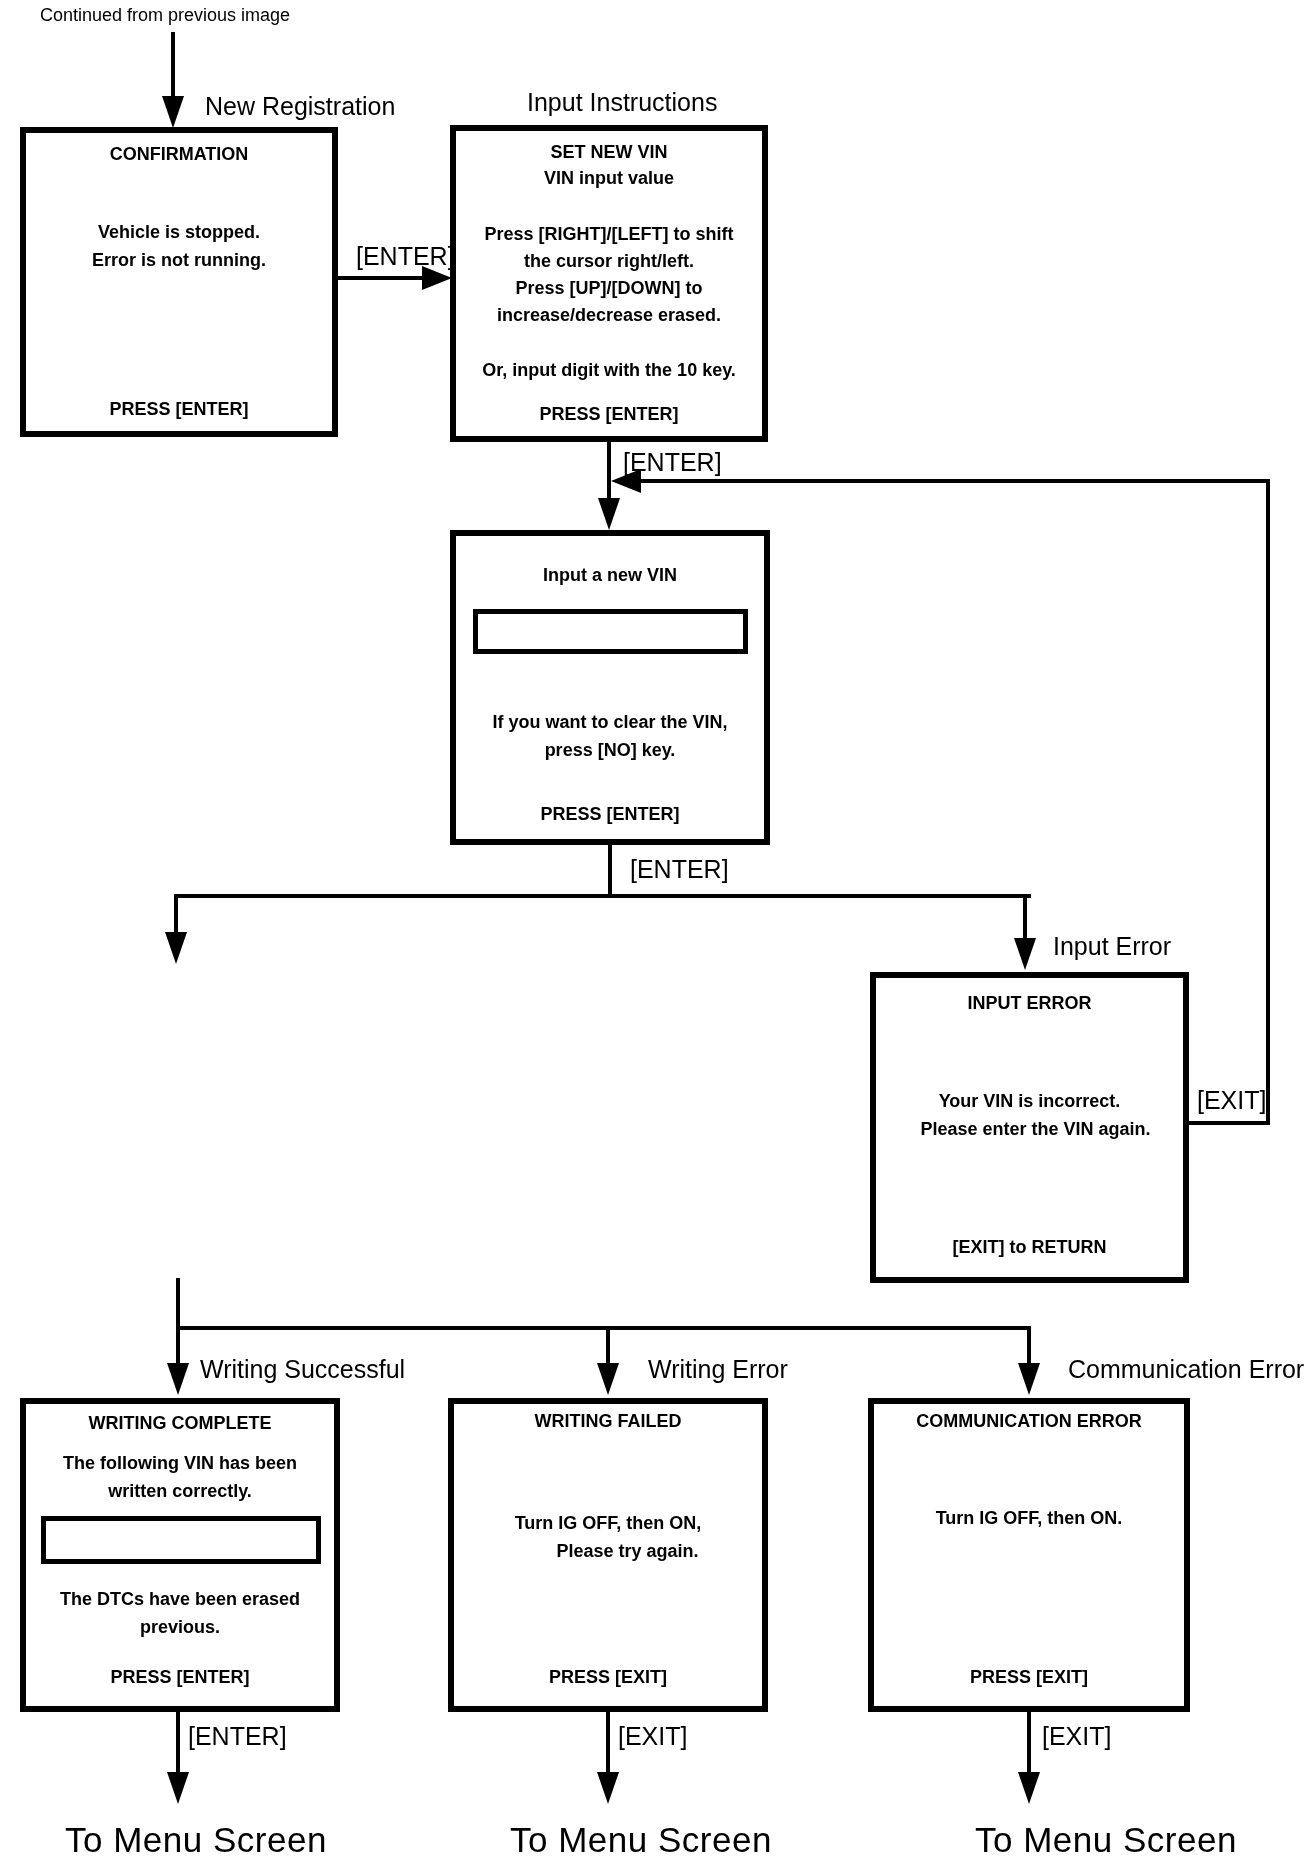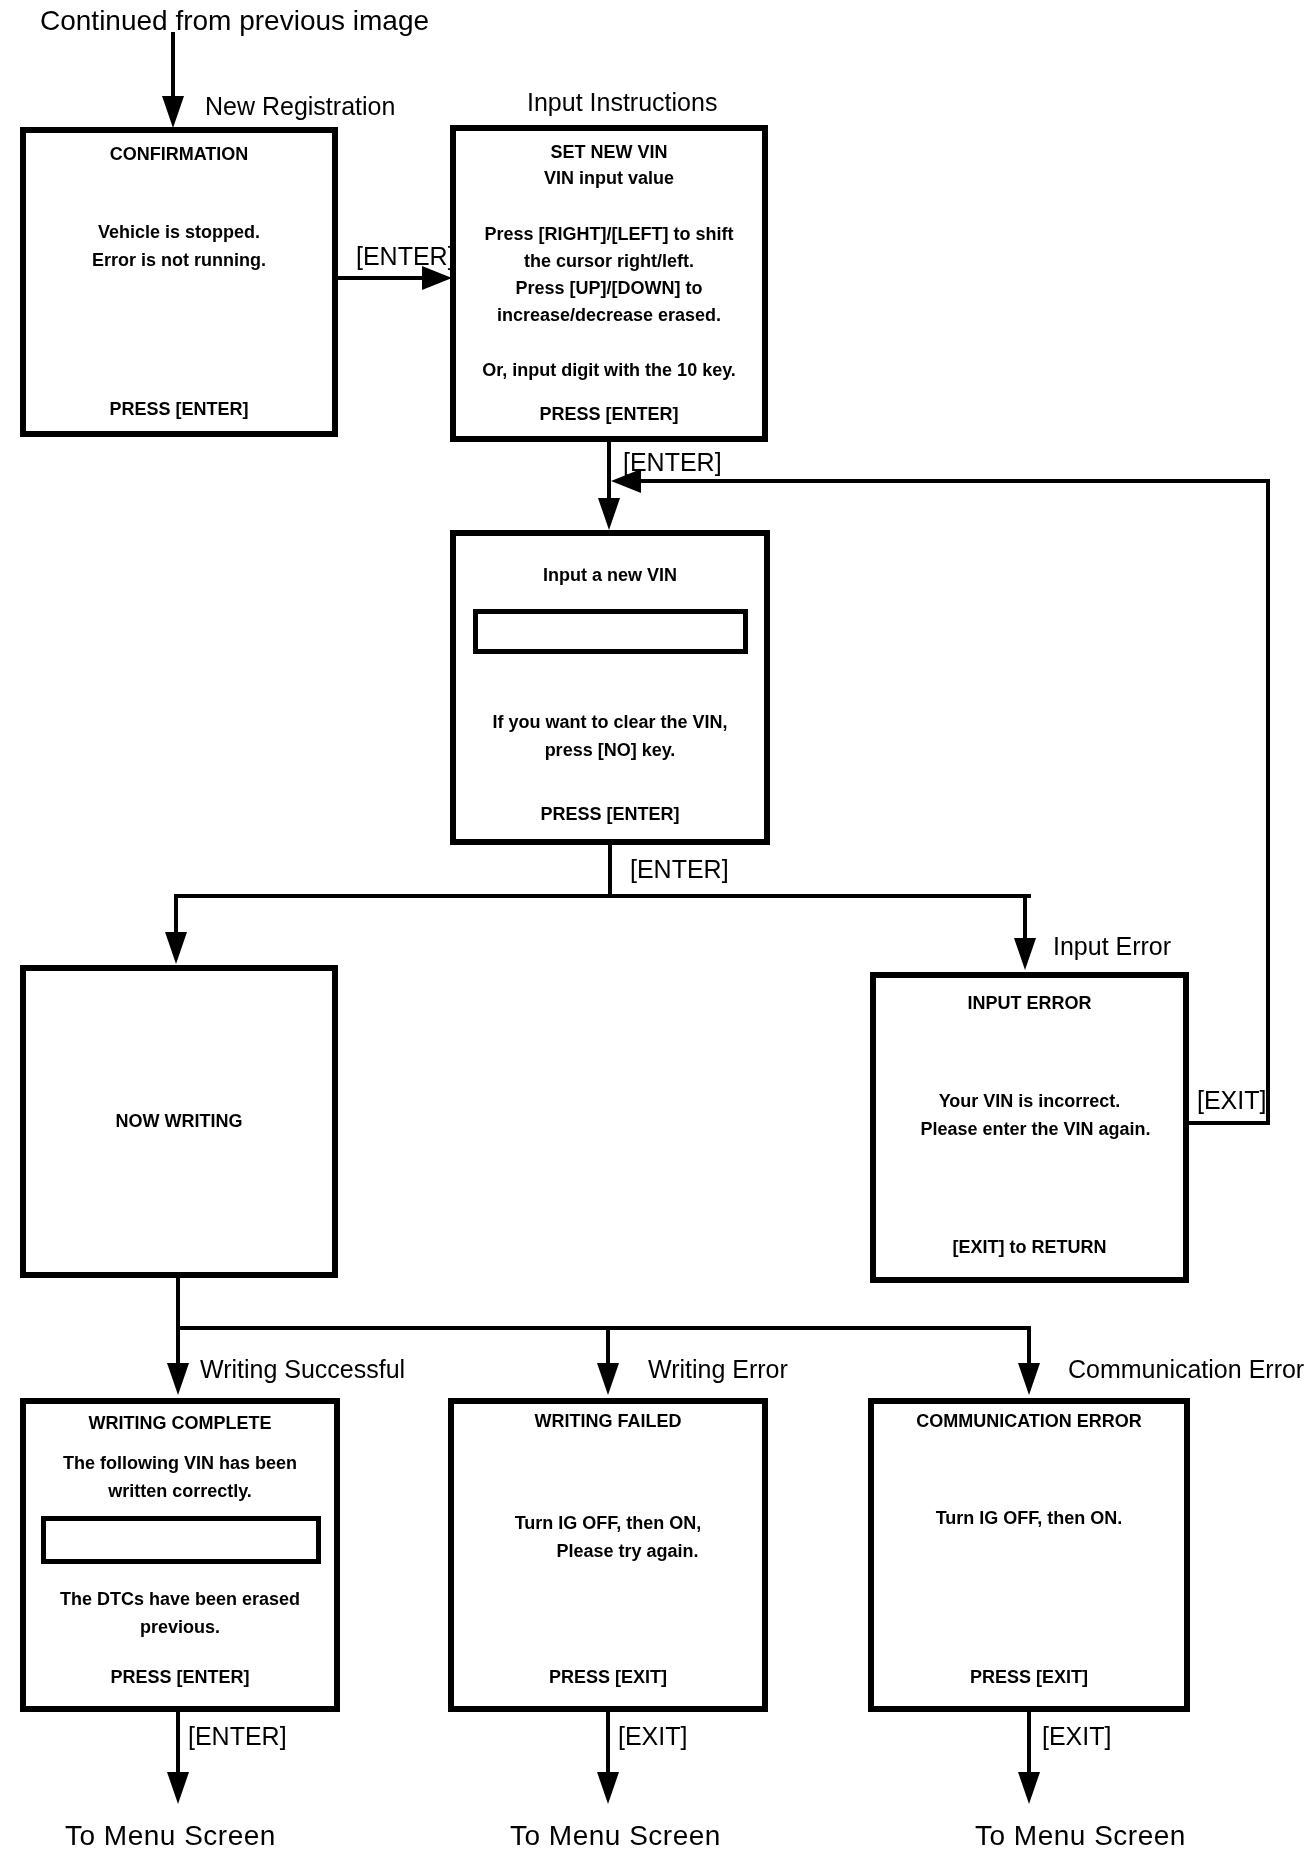--- a/index.html
+++ b/index.html
@@ -36,7 +36,7 @@
     font-size:25px;
     white-space:nowrap;
   }
-  .note { position:absolute; font-size:28px; white-space:nowrap; }
+  .note { position:absolute; font-size:18px; white-space:nowrap; }
   .menu { position:absolute; font-size:28px; white-space:nowrap; letter-spacing:0.5px; }
   .arr { position:absolute; width:0; height:0; }
   .arr.down  { border-left:11px solid transparent; border-right:11px solid transparent; border-top:32px solid #000; }

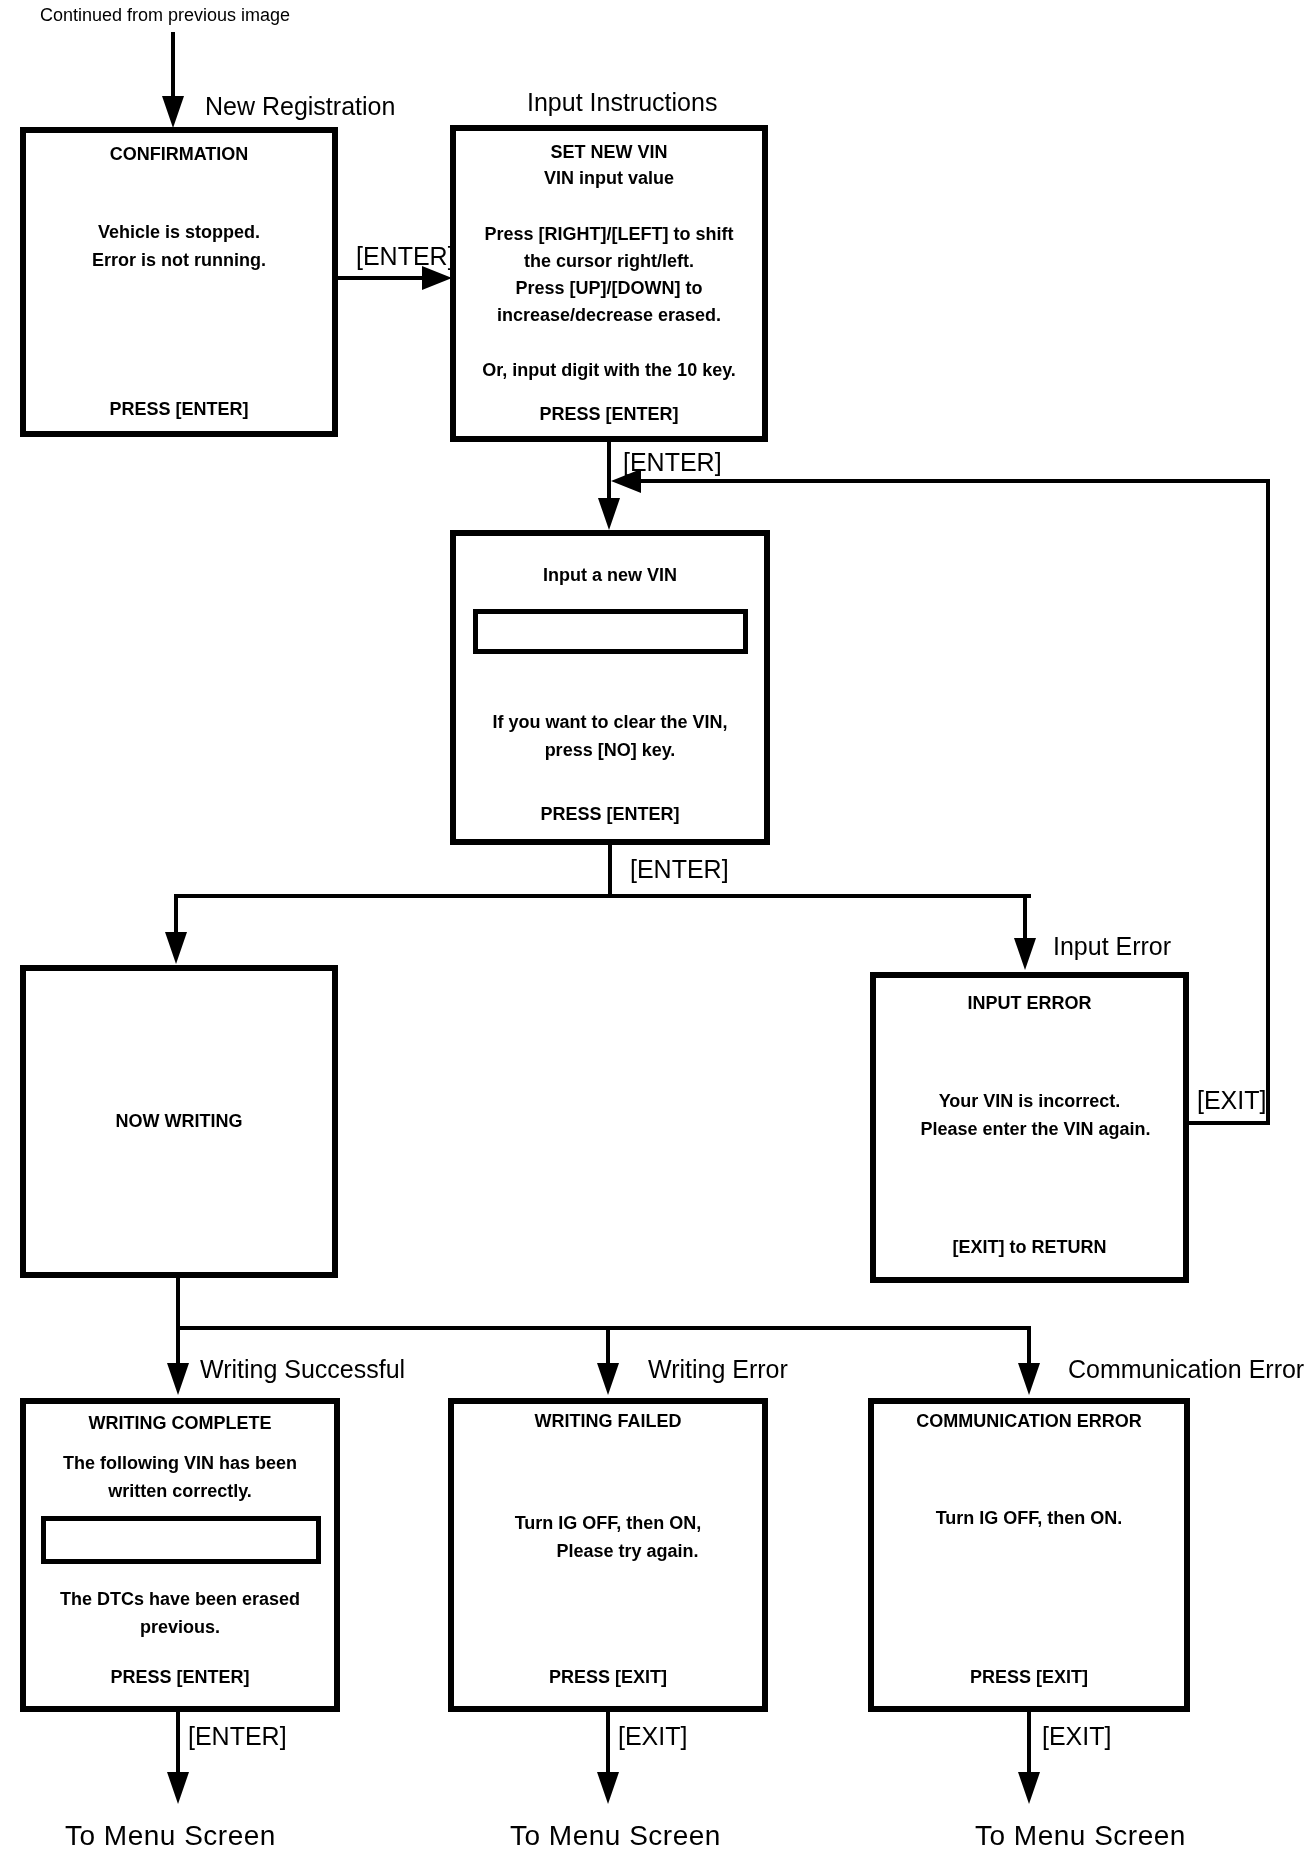--- a/index.html
+++ b/index.html
@@ -115,9 +115,6 @@
   <div class="arr down" style="left:1014px; top:938px;"></div>
   <div class="edge-label" style="left:1053px; top:932px;">Input Error</div>
 
-  <div class="box centerbox" style="left:20px; top:965px; width:318px; height:313px;">
-    <div>NOW WRITING</div>
-  </div>
 
   <div class="box" style="left:870px; top:972px; width:319px; height:311px;">
     <div class="bline" style="top:14px;">INPUT ERROR</div>

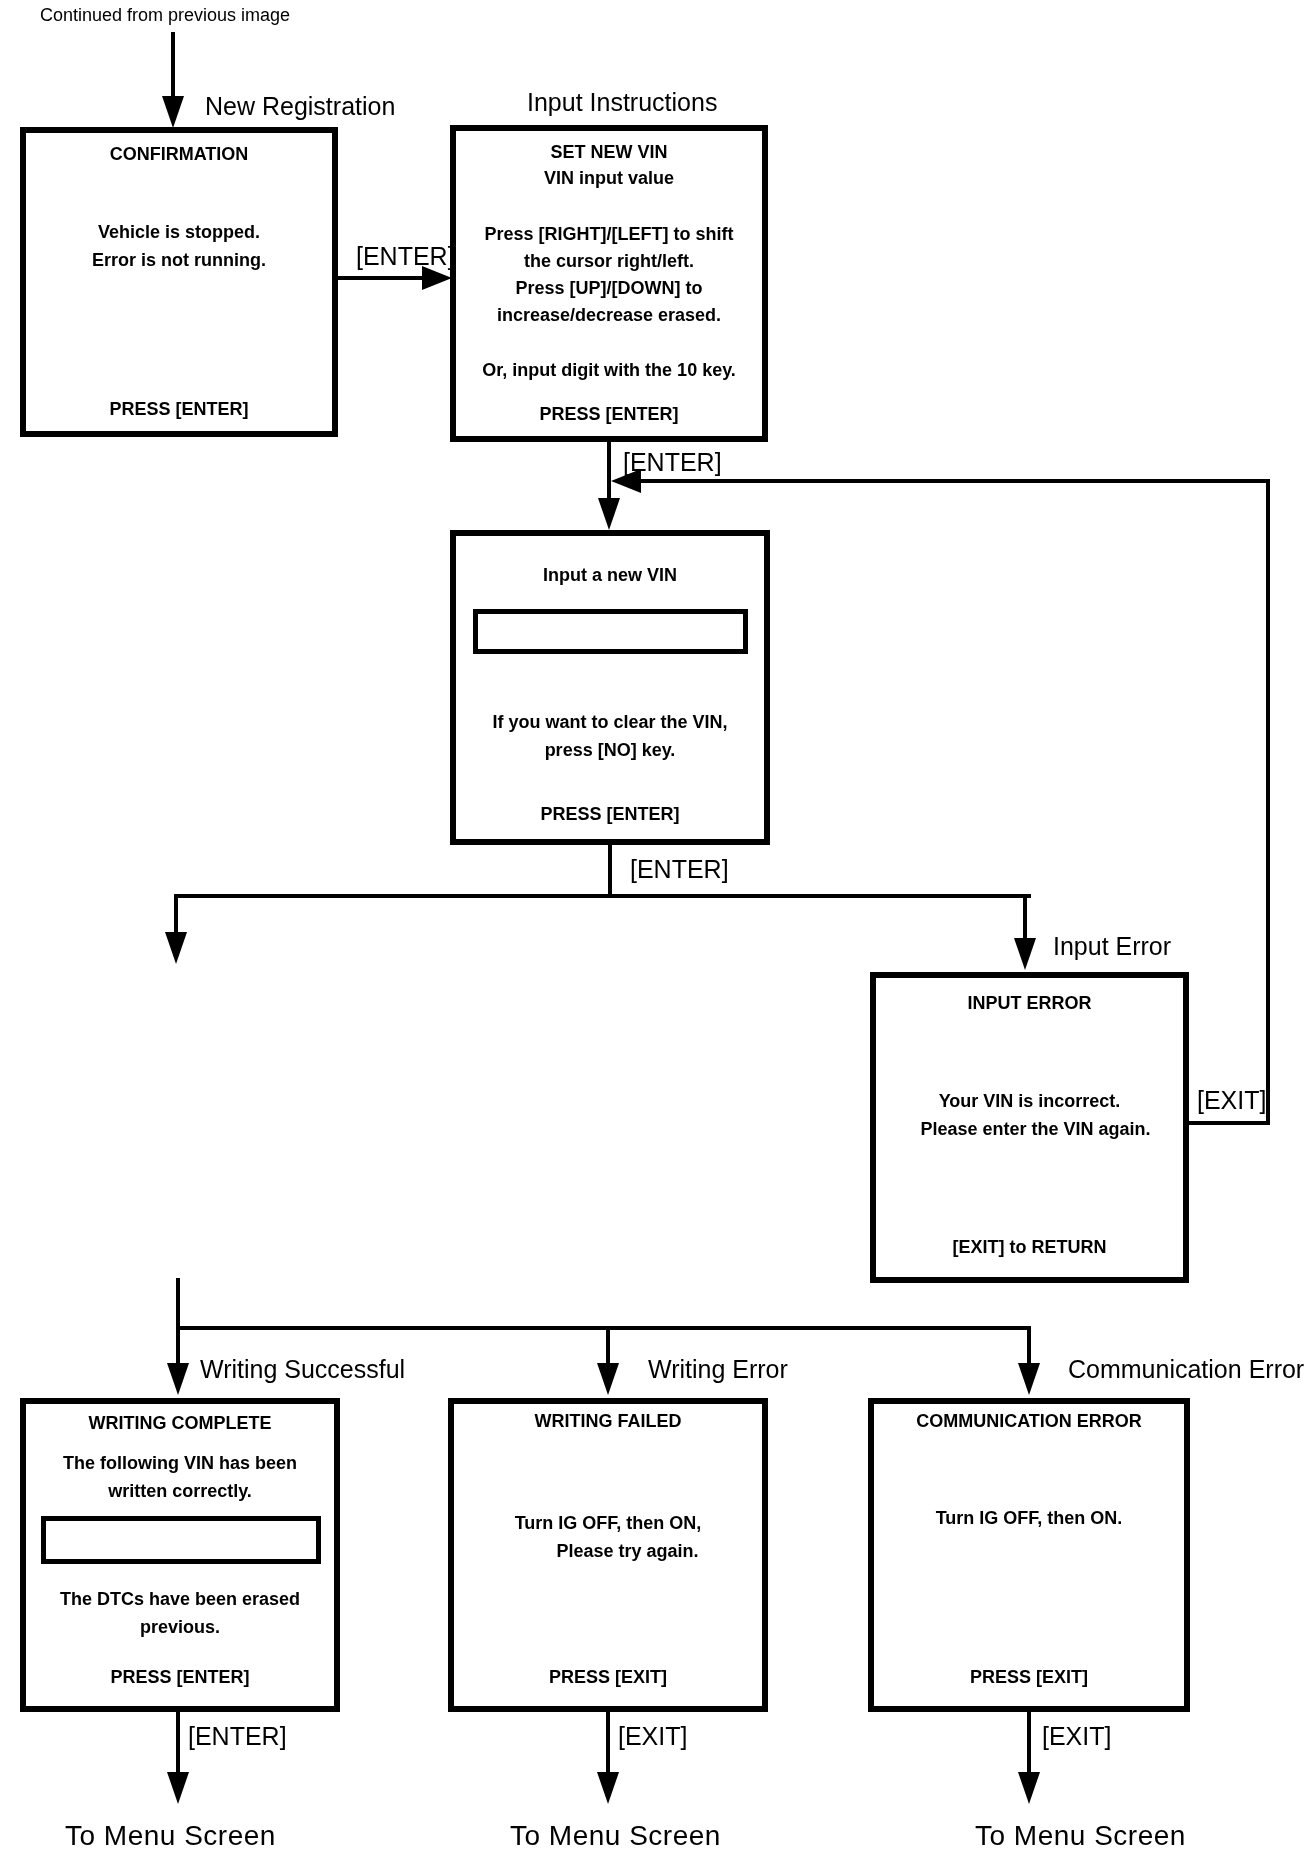--- a/index.html
+++ b/index.html
@@ -37,7 +37,7 @@
     white-space:nowrap;
   }
   .note { position:absolute; font-size:18px; white-space:nowrap; }
-  .menu { position:absolute; font-size:28px; white-space:nowrap; letter-spacing:0.5px; }
+  .menu { position:absolute; font-size:35px; white-space:nowrap; letter-spacing:0.5px; }
   .arr { position:absolute; width:0; height:0; }
   .arr.down  { border-left:11px solid transparent; border-right:11px solid transparent; border-top:32px solid #000; }
   .arr.right { border-top:12px solid transparent; border-bottom:12px solid transparent; border-left:30px solid #000; }

